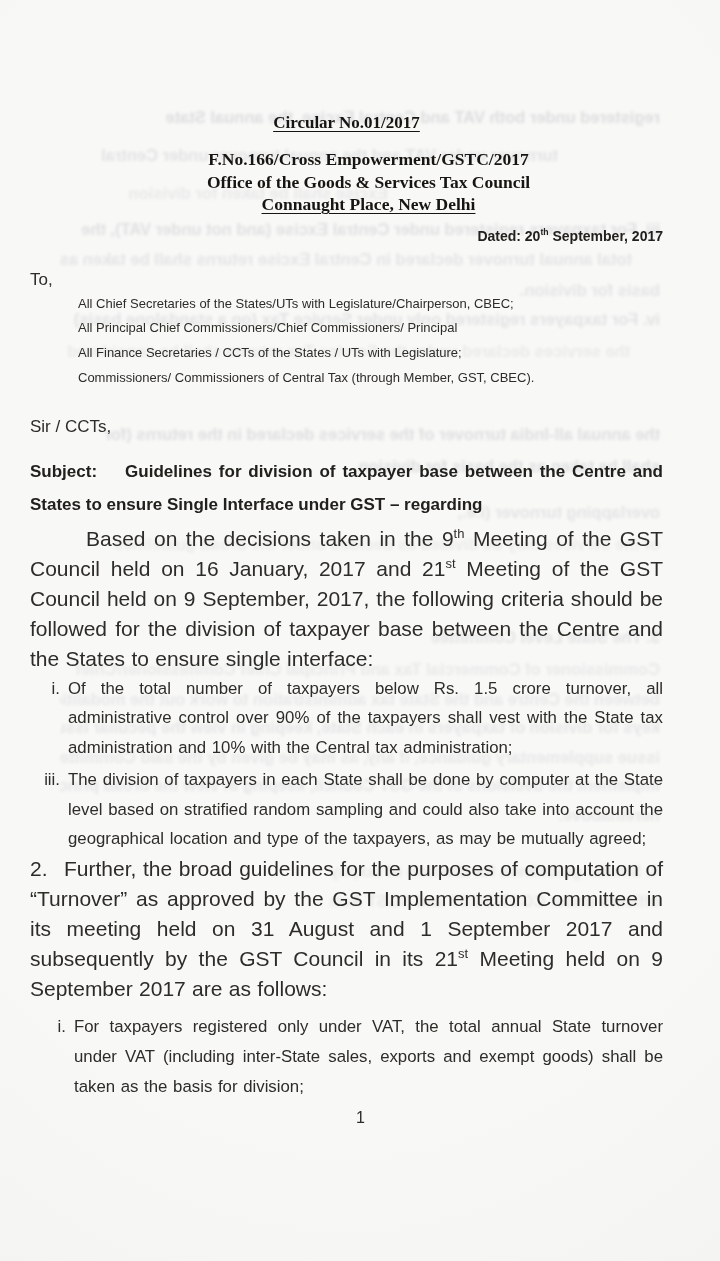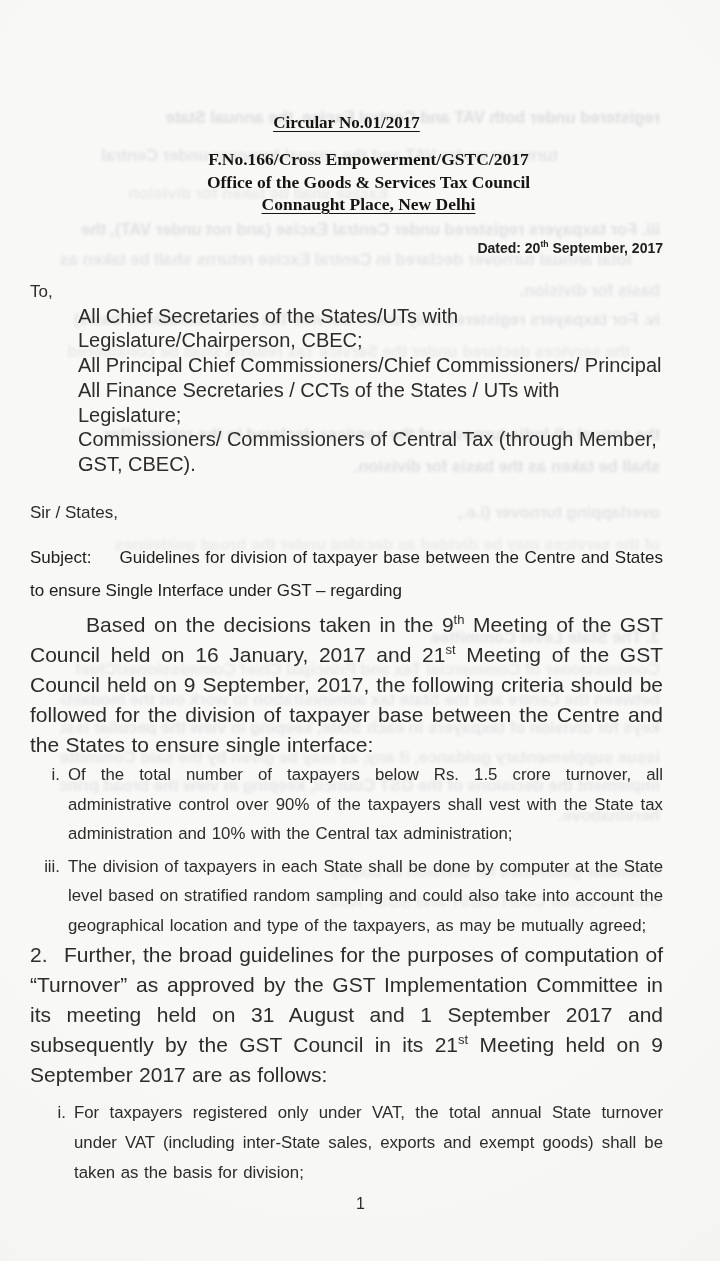--- a/index.html
+++ b/index.html
@@ -21,7 +21,7 @@
     text-align:center; font-size:17px; line-height:22px; margin-bottom:14px;
     text-decoration:underline; text-underline-offset:3px;
   }
-  .letterhead { text-align:center; transform:translateX(22px); margin-bottom:20px; }
+  .letterhead { text-align:center; transform:translateX(22px); margin-bottom:8px; }
   .letterhead > div { font-size:17.5px; line-height:22.5px; }
   .u { text-decoration:underline; text-underline-offset:3px; }
 

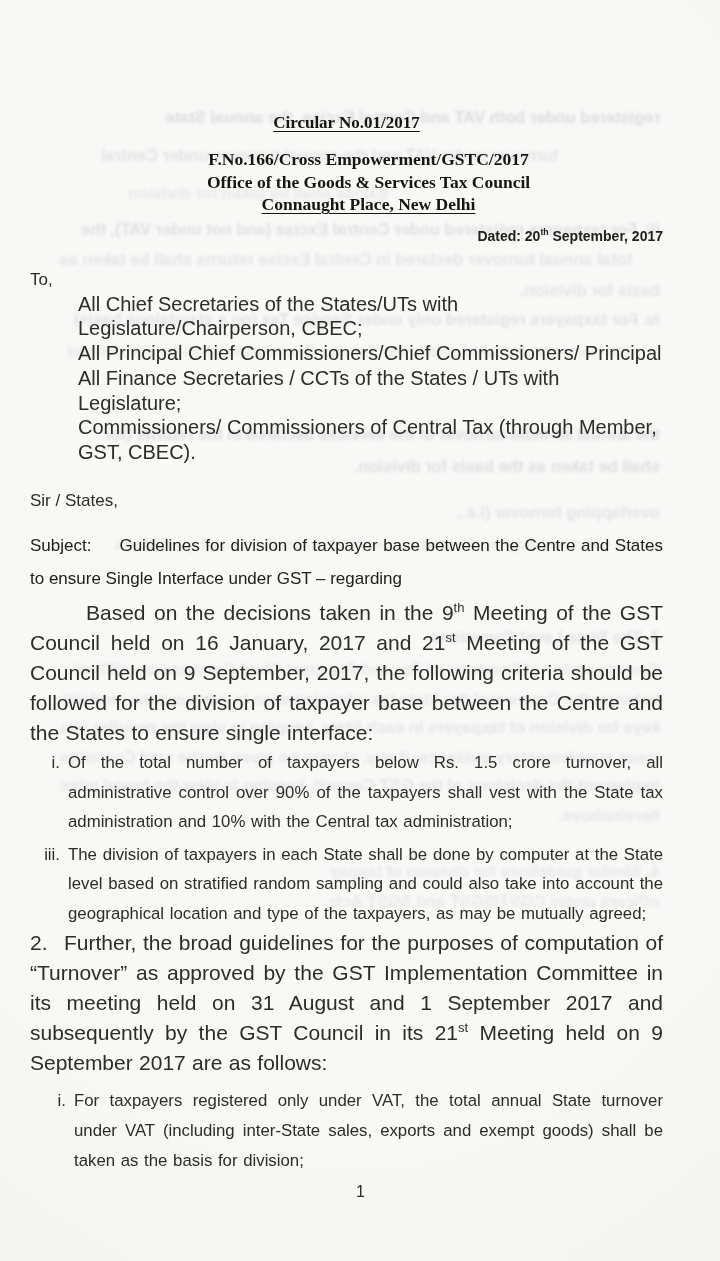--- a/index.html
+++ b/index.html
@@ -29,7 +29,7 @@
 
   .to, .sir { font-size:17px; line-height:24px; }
   .addr { padding-left:48px; margin-bottom:24px; }
-  .addr > div { font-size:20px; line-height:24.8px; }
+  .addr > div { font-size:13px; line-height:24.8px; }
   .sir { margin-bottom:16px; }
 
   .subject {

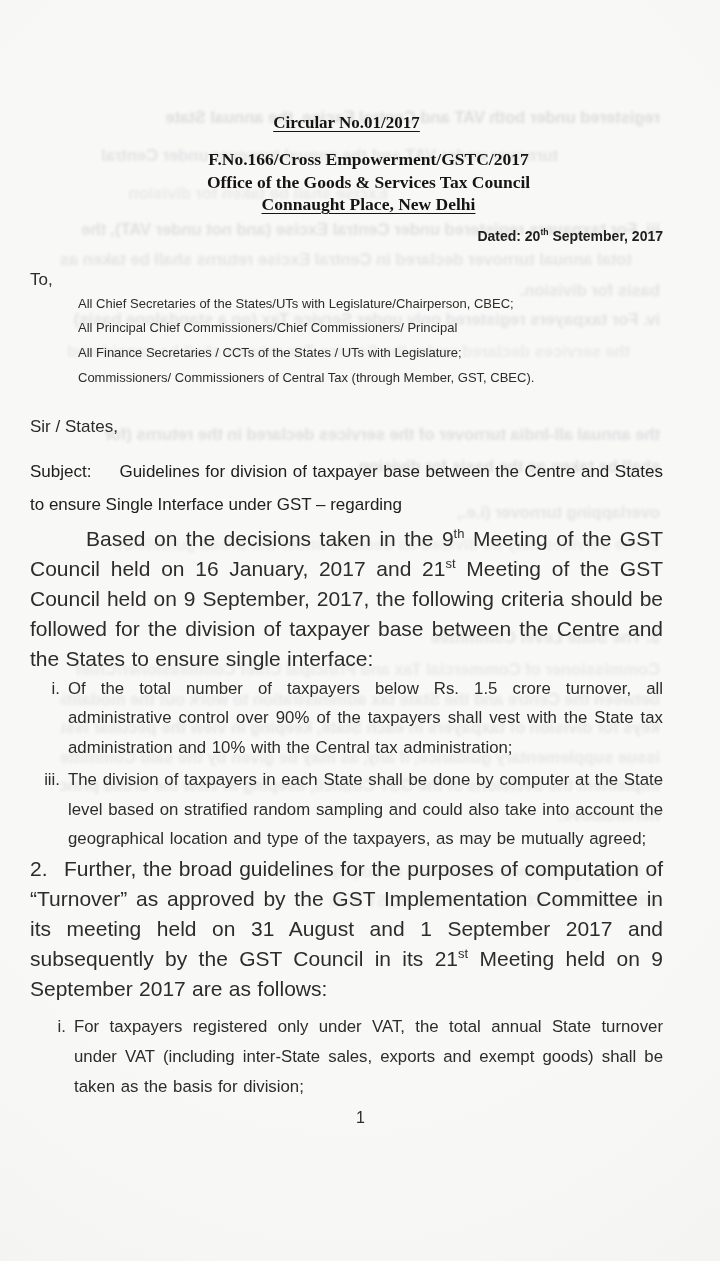--- a/index.html
+++ b/index.html
@@ -104,7 +104,7 @@
       <div>Commissioners/ Commissioners of Central Tax (through Member, GST, CBEC).</div>
     </div>
 
-    <div class="sir">Sir / States,</div>
+    <div class="sir">Sir / CCTs,</div>
 
     <p class="subject"><span>Subject:</span><span class="subj-gap"></span><span>Guidelines for division of taxpayer base between the Centre and States to ensure Single Interface under GST – regarding</span></p>
 

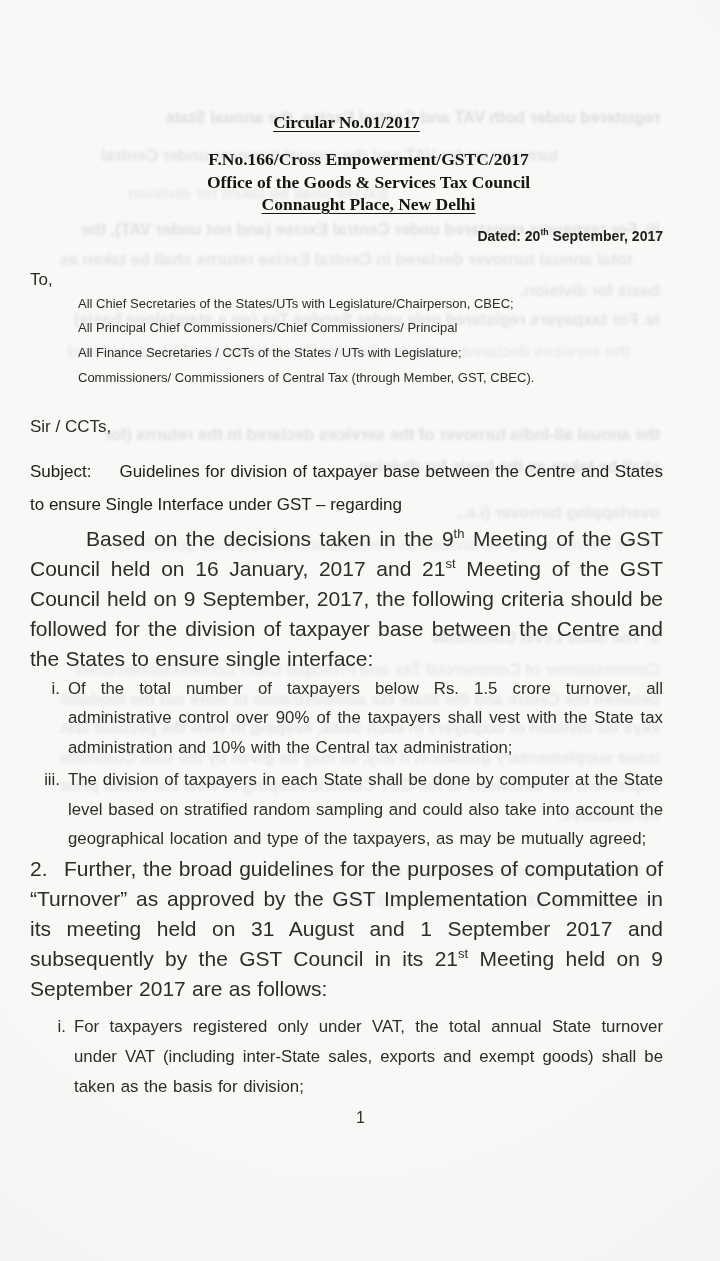--- a/index.html
+++ b/index.html
@@ -33,7 +33,7 @@
   .sir { margin-bottom:16px; }
 
   .subject {
-    font-weight:400; font-size:17px; line-height:33px; color:#21201d;
+    font-weight:700; font-size:17px; line-height:33px; color:#21201d;
     text-align:justify; margin:0 0 3px 0;
   }
   .subj-gap { display:inline-block; width:28px; }

